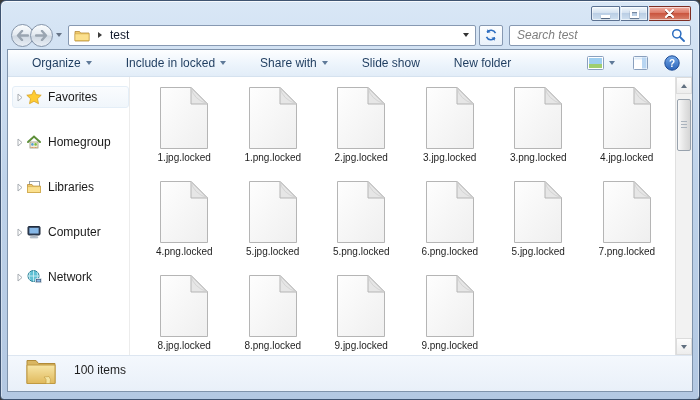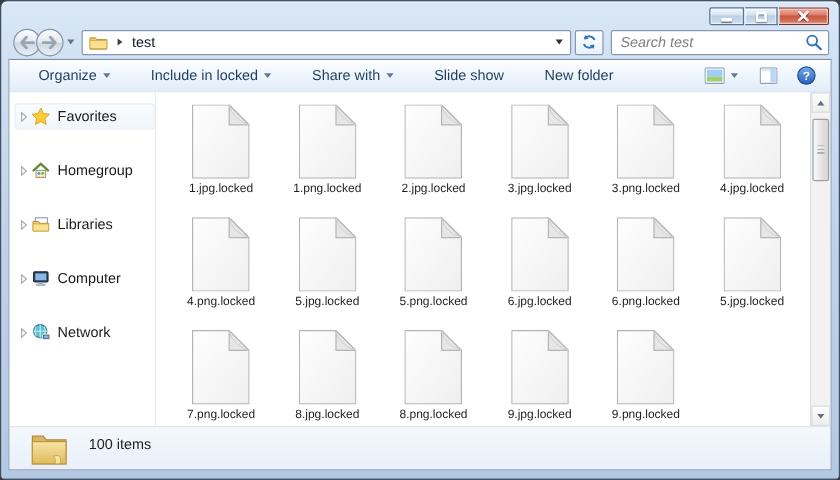--- a/index.html
+++ b/index.html
@@ -457,20 +457,6 @@
     <span class="file-label">5.png.locked</span>
   </div>
 
-  <div class="file-item">
-    <svg width="48" height="62" viewBox="0 0 48 62">
-      <defs>
-        <linearGradient id="pg" x1="0" y1="0" x2="1" y2="1">
-          <stop offset="0" stop-color="#fefefe"></stop>
-                    <stop offset="1" stop-color="#efefef"></stop>
-        </linearGradient>
-      </defs>
-      <path d="M0.5 0.5 H31 L47.5 17 V61.5 H0.5 Z" fill="url(#pg)" stroke="#b5b5b5"></path>
-      <path d="M31 0.5 L31 17 L47.5 17 Z" fill="#e6e6e6" stroke="#b5b5b5"></path>
-      <path d="M31 0.5 Q33 12 47.5 17" fill="none" stroke="#cfcfcf" stroke-width="0.8"></path>
-    </svg>
-    <span class="file-label">6.jpg.locked</span>
-  </div>
 
   <div class="file-item">
     <svg width="48" height="62" viewBox="0 0 48 62">

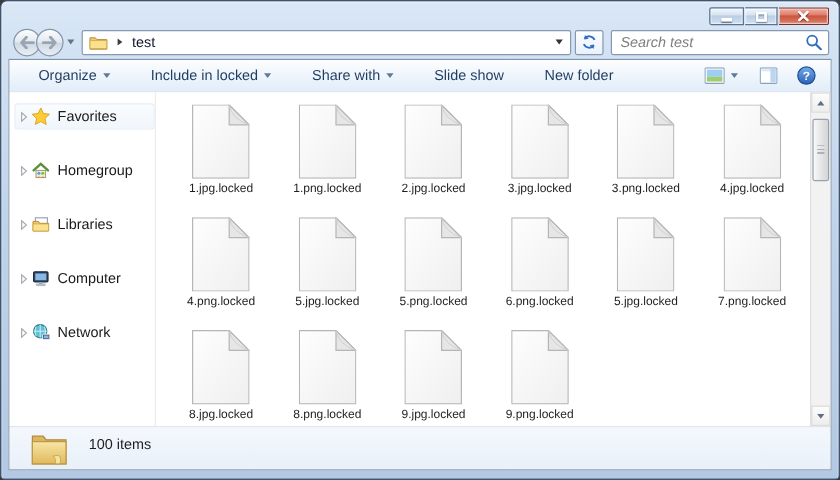--- a/index.html
+++ b/index.html
@@ -114,7 +114,7 @@
   
   .statusbar {
     height:36px; flex:none; background:linear-gradient(#f4f8fd,#e9f0f9);
-    border-top:1px solid #dde6f1; display:flex; align-items:center; padding-left:16px;
+    border-top:1px solid #dde6f1; display:flex; align-items:flex-start; padding-left:16px;
   }
   .status-text { font-size:12px; color:#1e1e1e; margin-left:16px; align-self:flex-start; padding-top:7px; }
 

